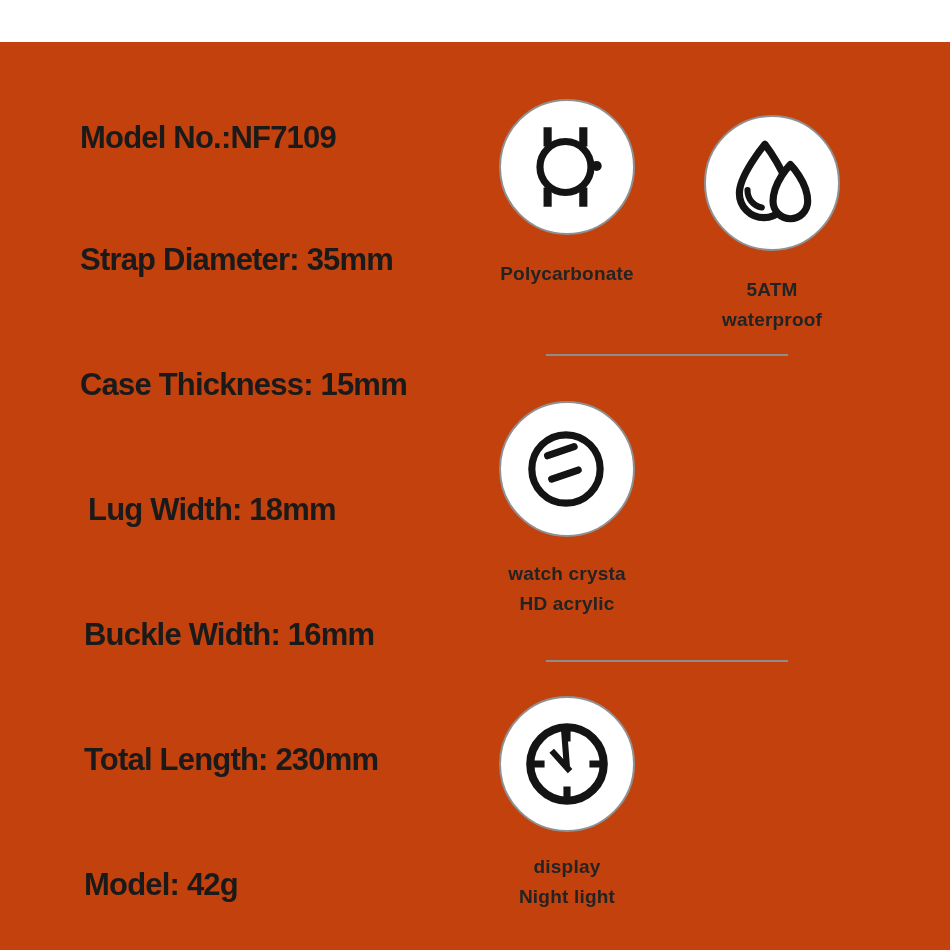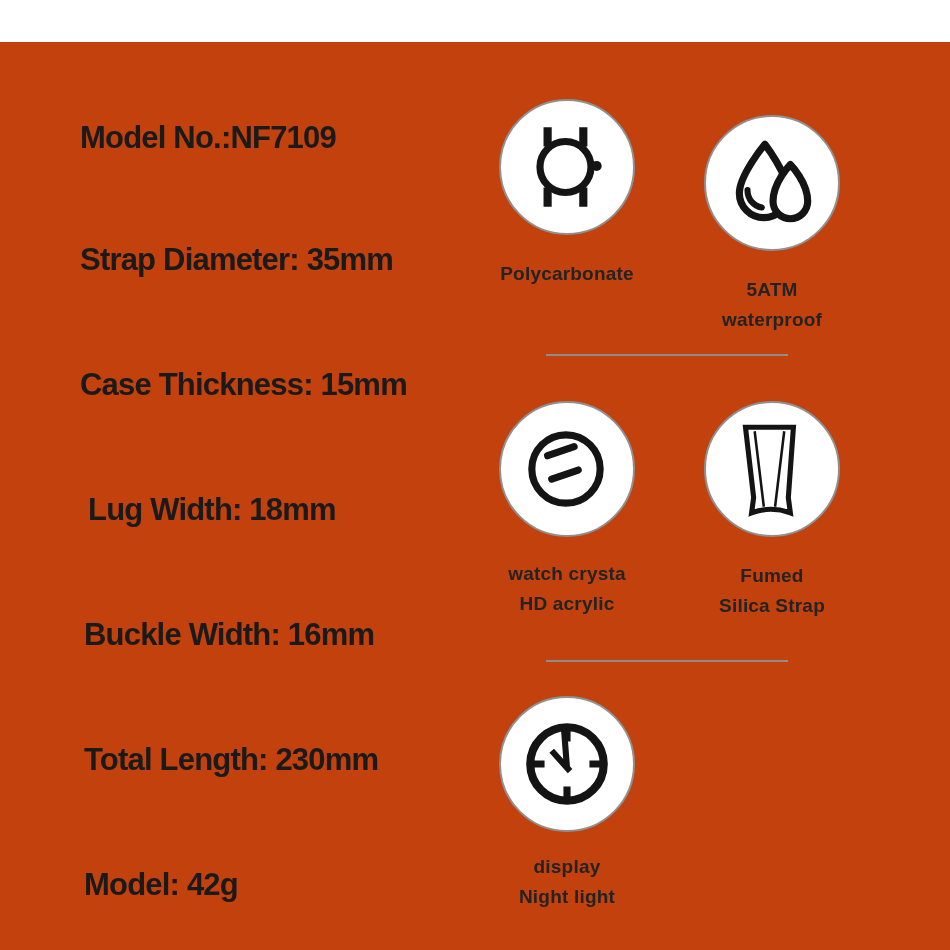--- a/index.html
+++ b/index.html
@@ -107,18 +107,6 @@
     </div>
   </div>
 
-  <div class="feature f3">
-    <div class="ring">
-      <svg viewBox="0 0 100 100">
-        <path class="ic" d="M24,9 L71,9 L66,78 L68,93 Q49,86 30,93 L32,78 Z" stroke-width="5" stroke-linejoin="miter"></path>
-        <path class="ic" d="M33,13 L42,87 M62,13 L53,87" stroke-width="2.5"></path>
-      </svg>
-    </div>
-    <div class="flabel">
-      <div>Fumed</div>
-      <div>Silica Strap</div>
-    </div>
-  </div>
 
   <div class="divider d1"></div>
 

